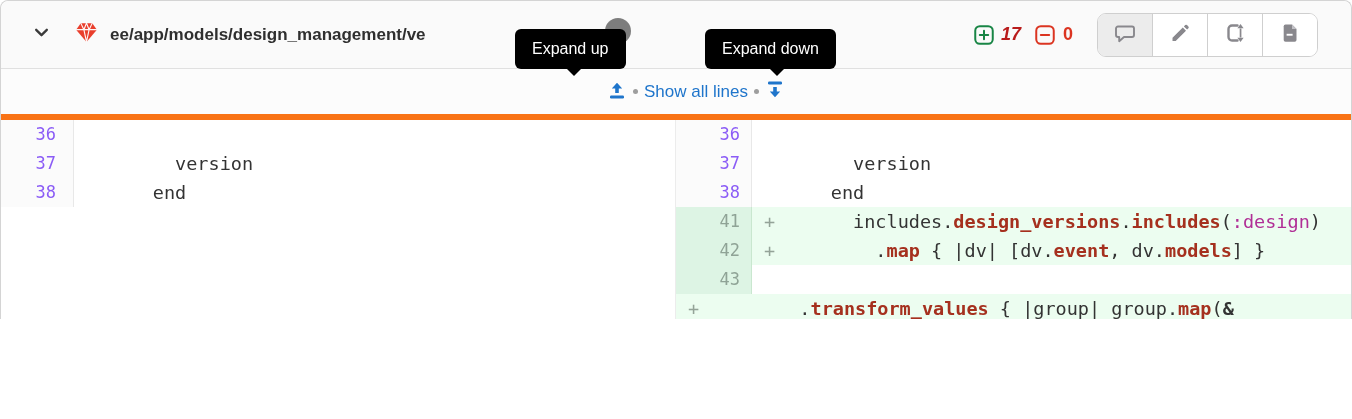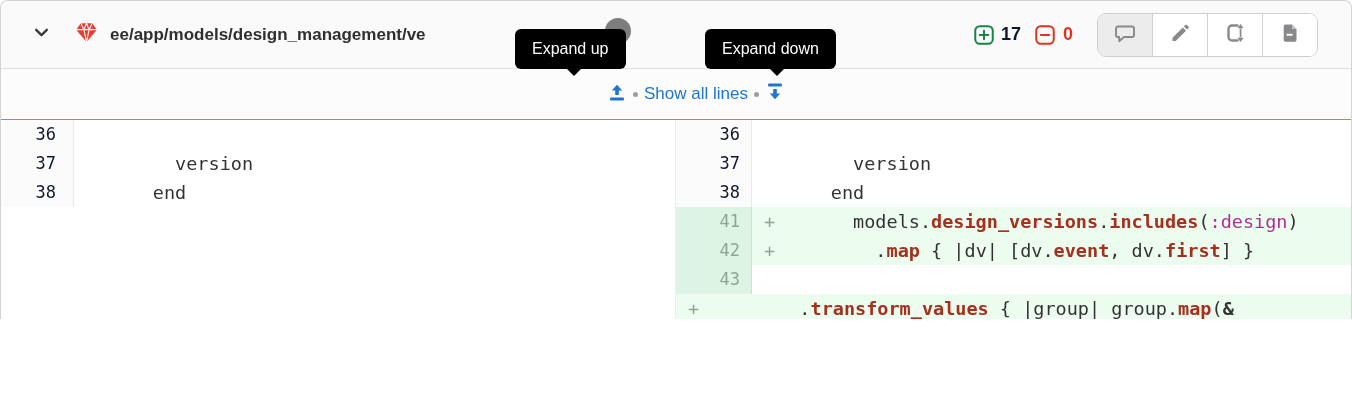--- a/index.html
+++ b/index.html
@@ -17,7 +17,7 @@
   .spacer{flex:1;}
   .stats{display:flex;align-items:center;font-weight:bold;font-size:18px;flex:none;}
   .stats svg{flex:none;}
-  .add-count{color:#0f172a;margin:0 14px 0 7px;}
+  .add-count{color:#b91c1c;margin:0 14px 0 7px;font-style:italic;}
   .del-count{color:#db3421;margin:0 0 0 8px;}
   .btn-group{display:flex;margin-left:24px;border:1px solid #cfcfcf;border-radius:9px;
         background:#fff;overflow:hidden;flex:none;}

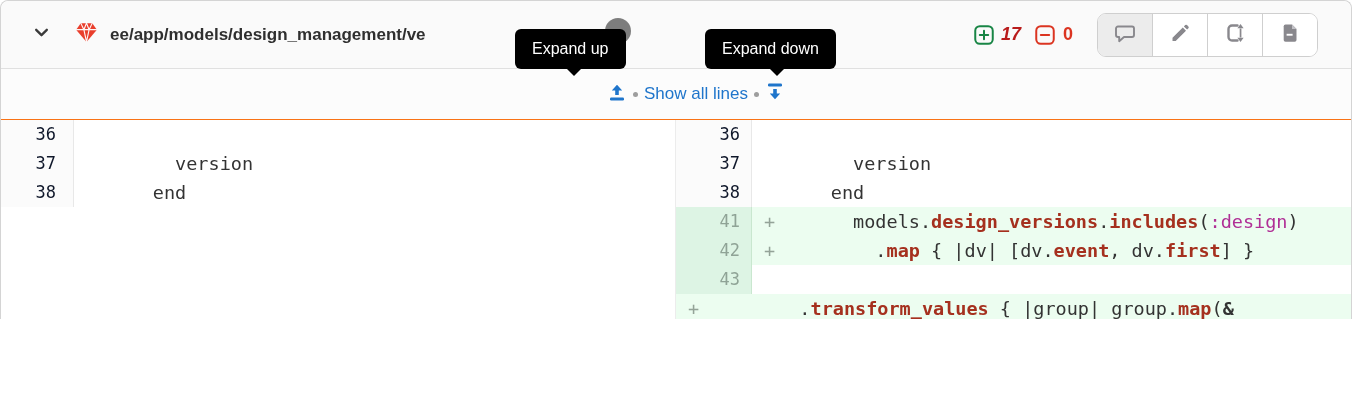--- a/index.html
+++ b/index.html
@@ -36,7 +36,7 @@
   #tt-up{left:514px;}   #tt-up .caret{left:51px;}
   #tt-down{left:704px;} #tt-down .caret{left:64px;}
   
-  .expand-bar{height:51px;background:#fcfcfc;border-bottom:1px solid #f97316;
+  .expand-bar{height:51px;background:#fcfcfc;border-bottom:6px solid #f97316;
         display:flex;align-items:center;justify-content:center;gap:6px;box-sizing:border-box;padding-left:40px;}
   .expand-icon{width:20px;height:20px;display:flex;align-items:center;justify-content:center;cursor:pointer;}
   .link{color:#1f75cb;font-size:17px;cursor:pointer;text-decoration:none;}

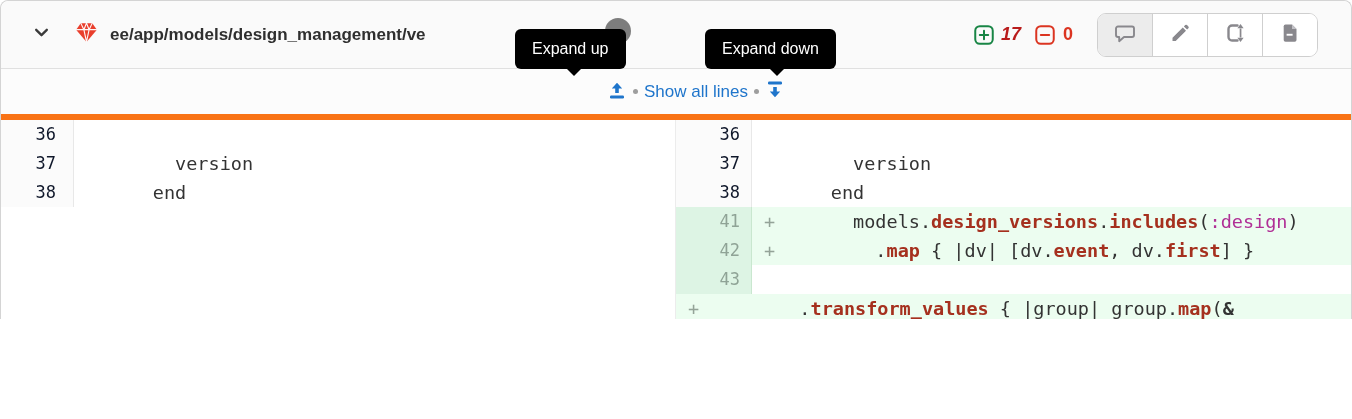--- a/index.html
+++ b/index.html
@@ -48,7 +48,7 @@
   .panel-left{width:674px;flex:none;}
   .panel-right{width:676px;flex:none;border-left:1px solid #ececec;box-sizing:border-box;}
   .line{display:flex;min-height:29px;}
-  .num{flex:none;text-align:right;color:#0f172a;font-size:17px;background:#fbfbfb;
+  .num{flex:none;text-align:right;color:#8b5cf6;font-size:17px;background:#fbfbfb;
         border-right:1px solid #e8e8e8;box-sizing:border-box;cursor:pointer;user-select:none;}
   .panel-left .num{width:73px;padding-right:17px;}
   .panel-right .num{width:76px;padding-right:11px;}

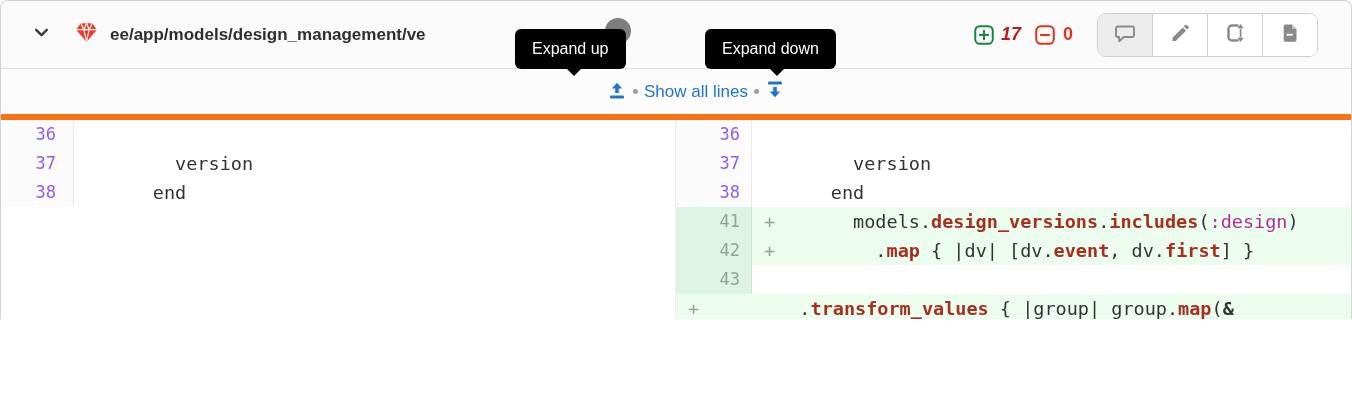--- a/index.html
+++ b/index.html
@@ -196,7 +196,7 @@
         </div>
         <div class="line added">
           <span class="num">41</span>
-          <div class="code"><div><span class="prefix">+</span><span class="sx-plain">      models.</span><span class="sx-fn">design_versions</span><span class="sx-plain">.</span><span class="sx-fn">includes</span><span class="sx-plain">(</span><span class="sx-sym">:design</span><span class="sx-plain">)</span></div></div>
+          <div class="code"><div><span class="prefix">+</span><span class="sx-plain">      includes.</span><span class="sx-fn">design_versions</span><span class="sx-plain">.</span><span class="sx-fn">includes</span><span class="sx-plain">(</span><span class="sx-sym">:design</span><span class="sx-plain">)</span></div></div>
         </div>
         <div class="line added">
           <span class="num">42</span>

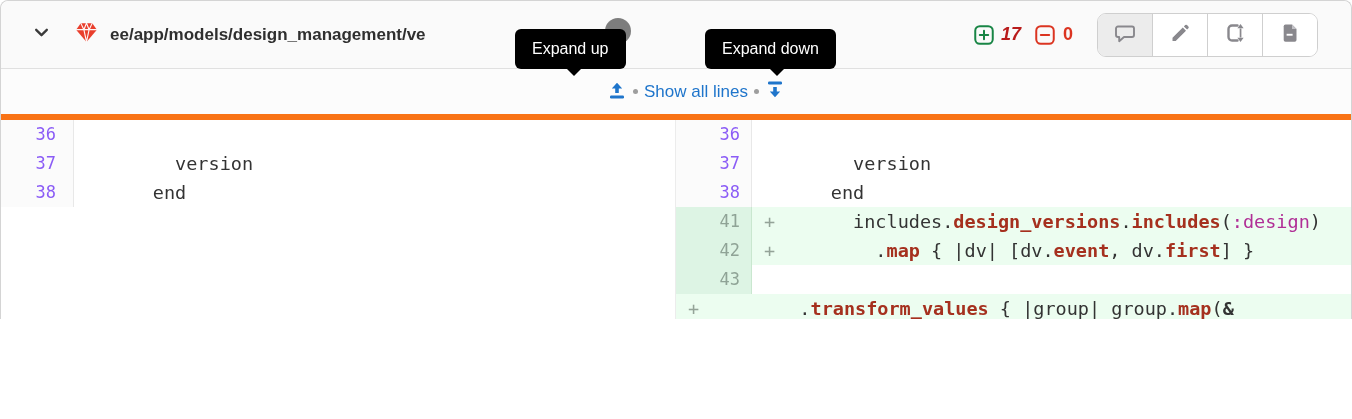--- a/index.html
+++ b/index.html
@@ -200,7 +200,7 @@
         </div>
         <div class="line added">
           <span class="num">42</span>
-          <div class="code"><div><span class="prefix">+</span><span class="sx-plain">        .</span><span class="sx-fn">map</span><span class="sx-plain"> { |dv| [dv.</span><span class="sx-fn">event</span><span class="sx-plain">, dv.</span><span class="sx-fn">first</span><span class="sx-plain">] }</span></div></div>
+          <div class="code"><div><span class="prefix">+</span><span class="sx-plain">        .</span><span class="sx-fn">map</span><span class="sx-plain"> { |dv| [dv.</span><span class="sx-fn">event</span><span class="sx-plain">, dv.</span><span class="sx-fn">models</span><span class="sx-plain">] }</span></div></div>
         </div>
         <div class="line added">
           <span class="num">43</span>

